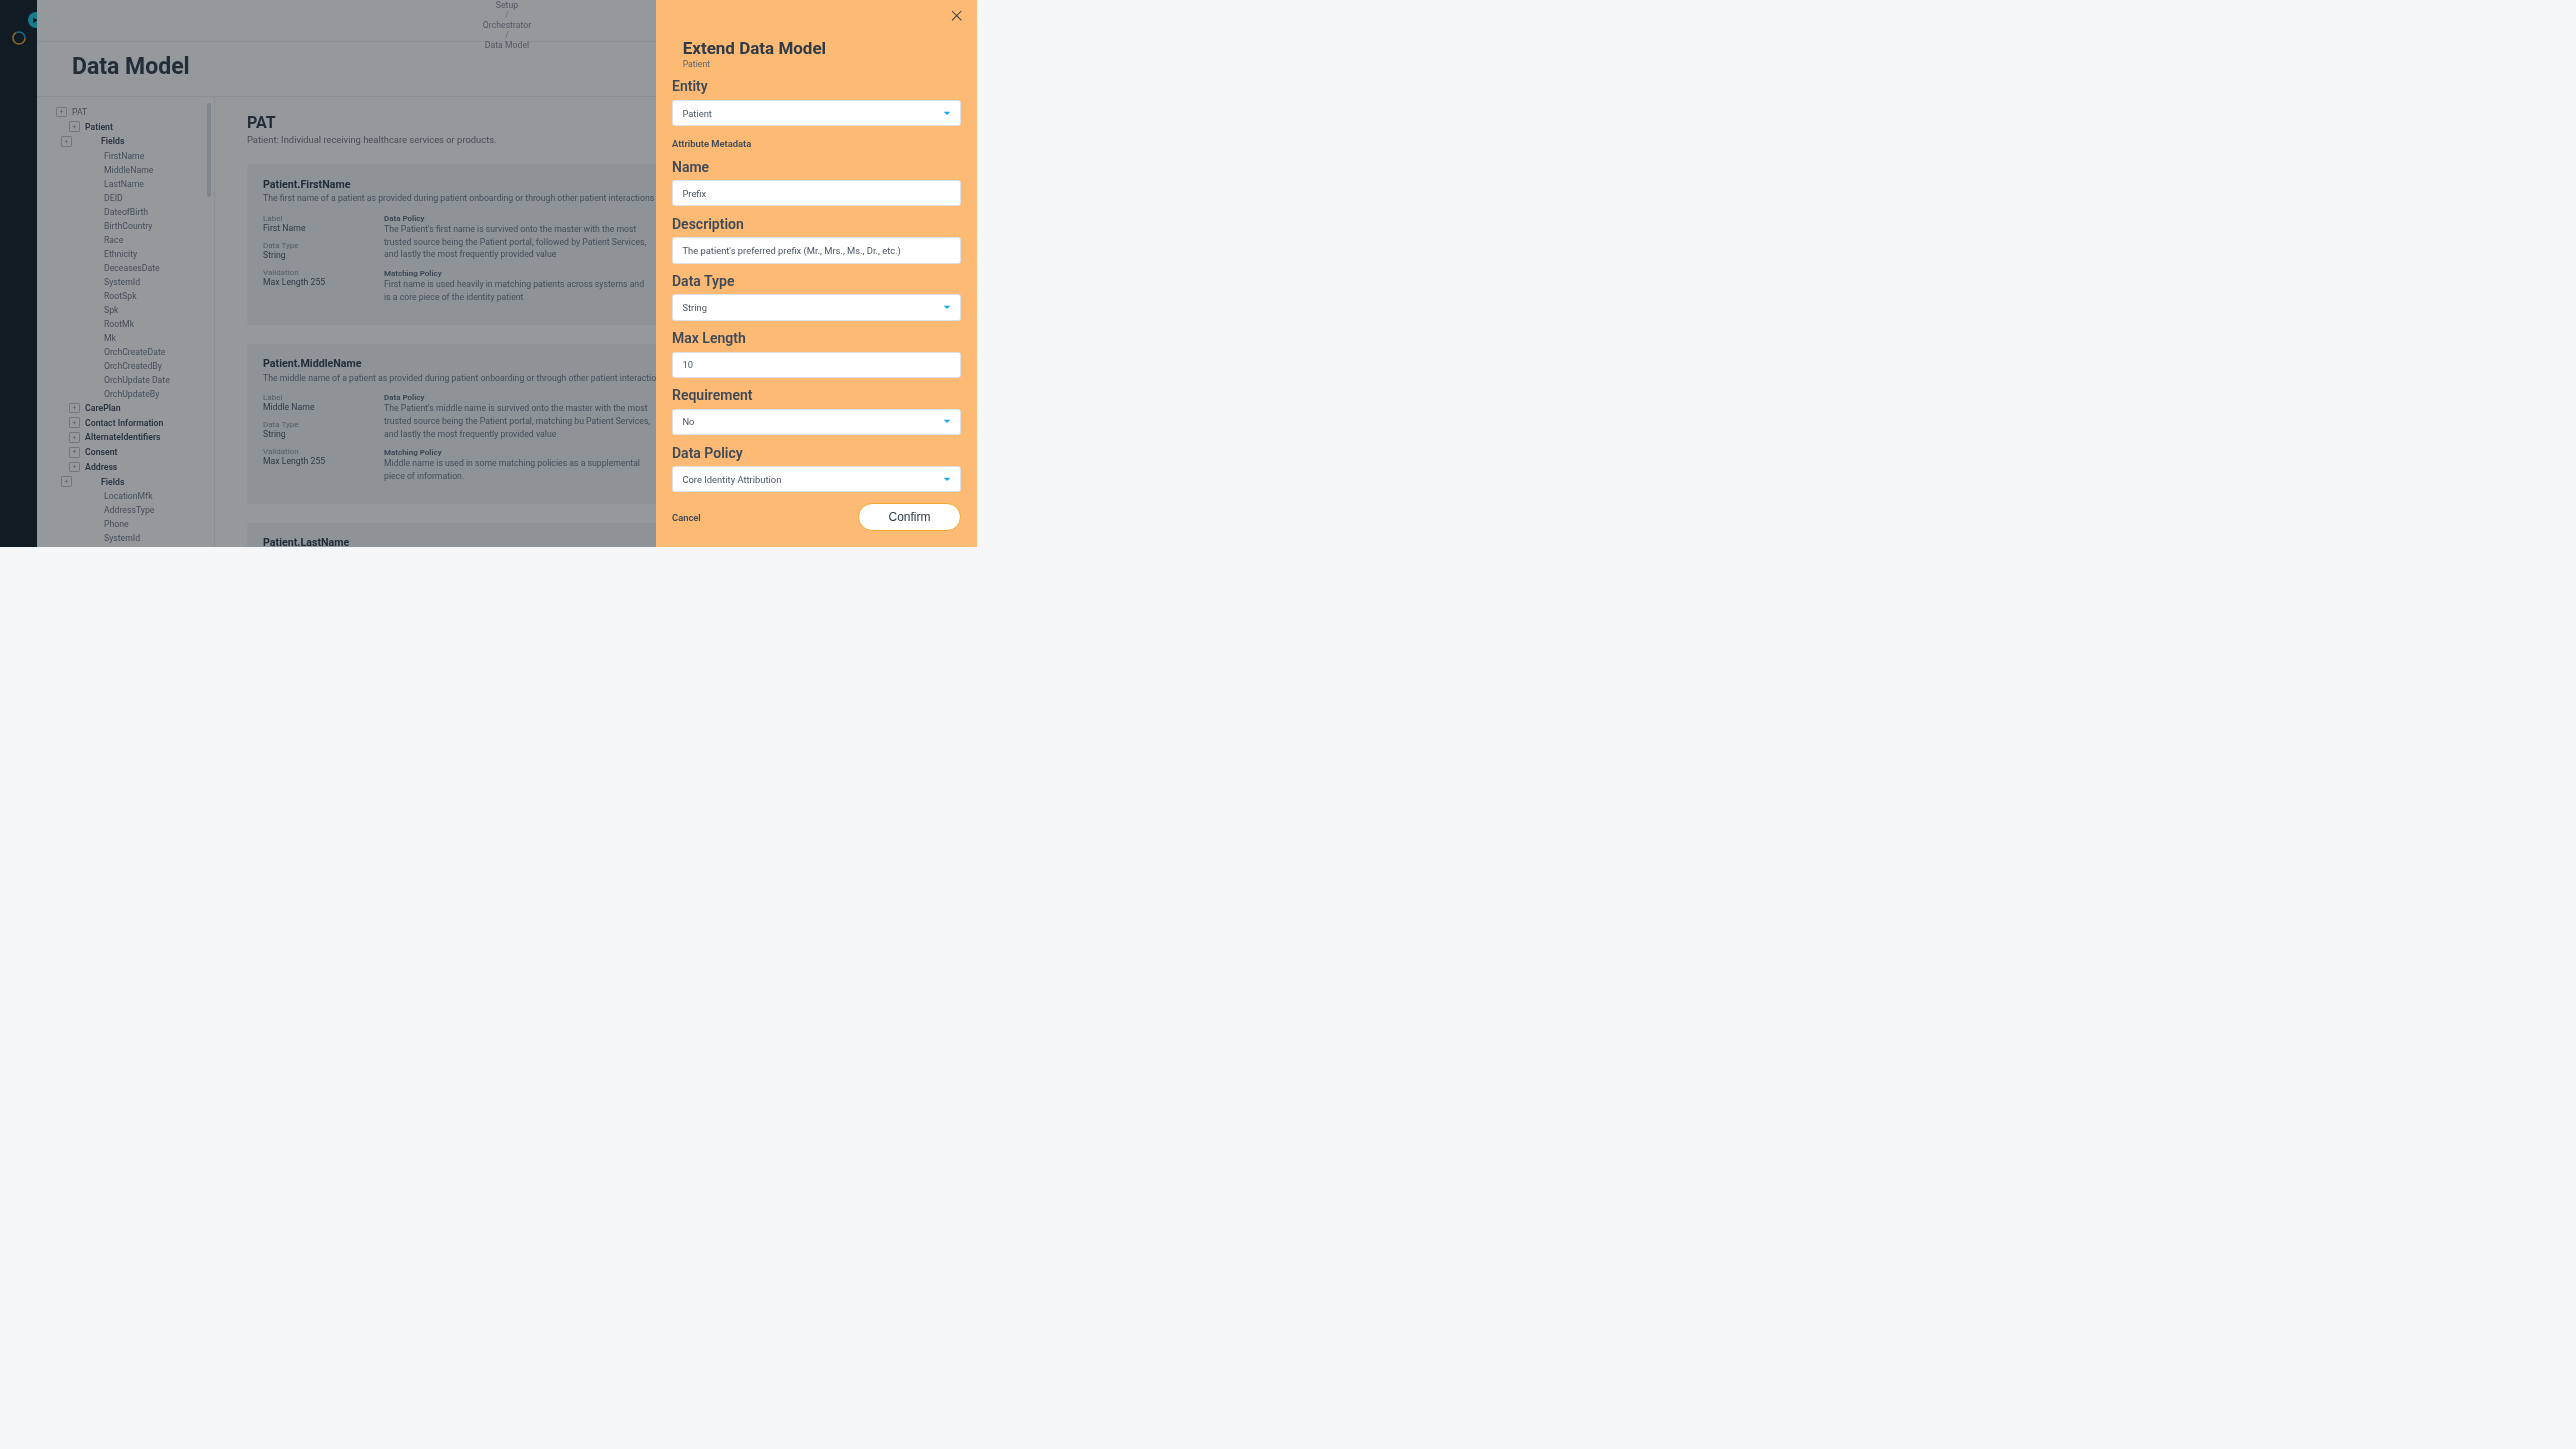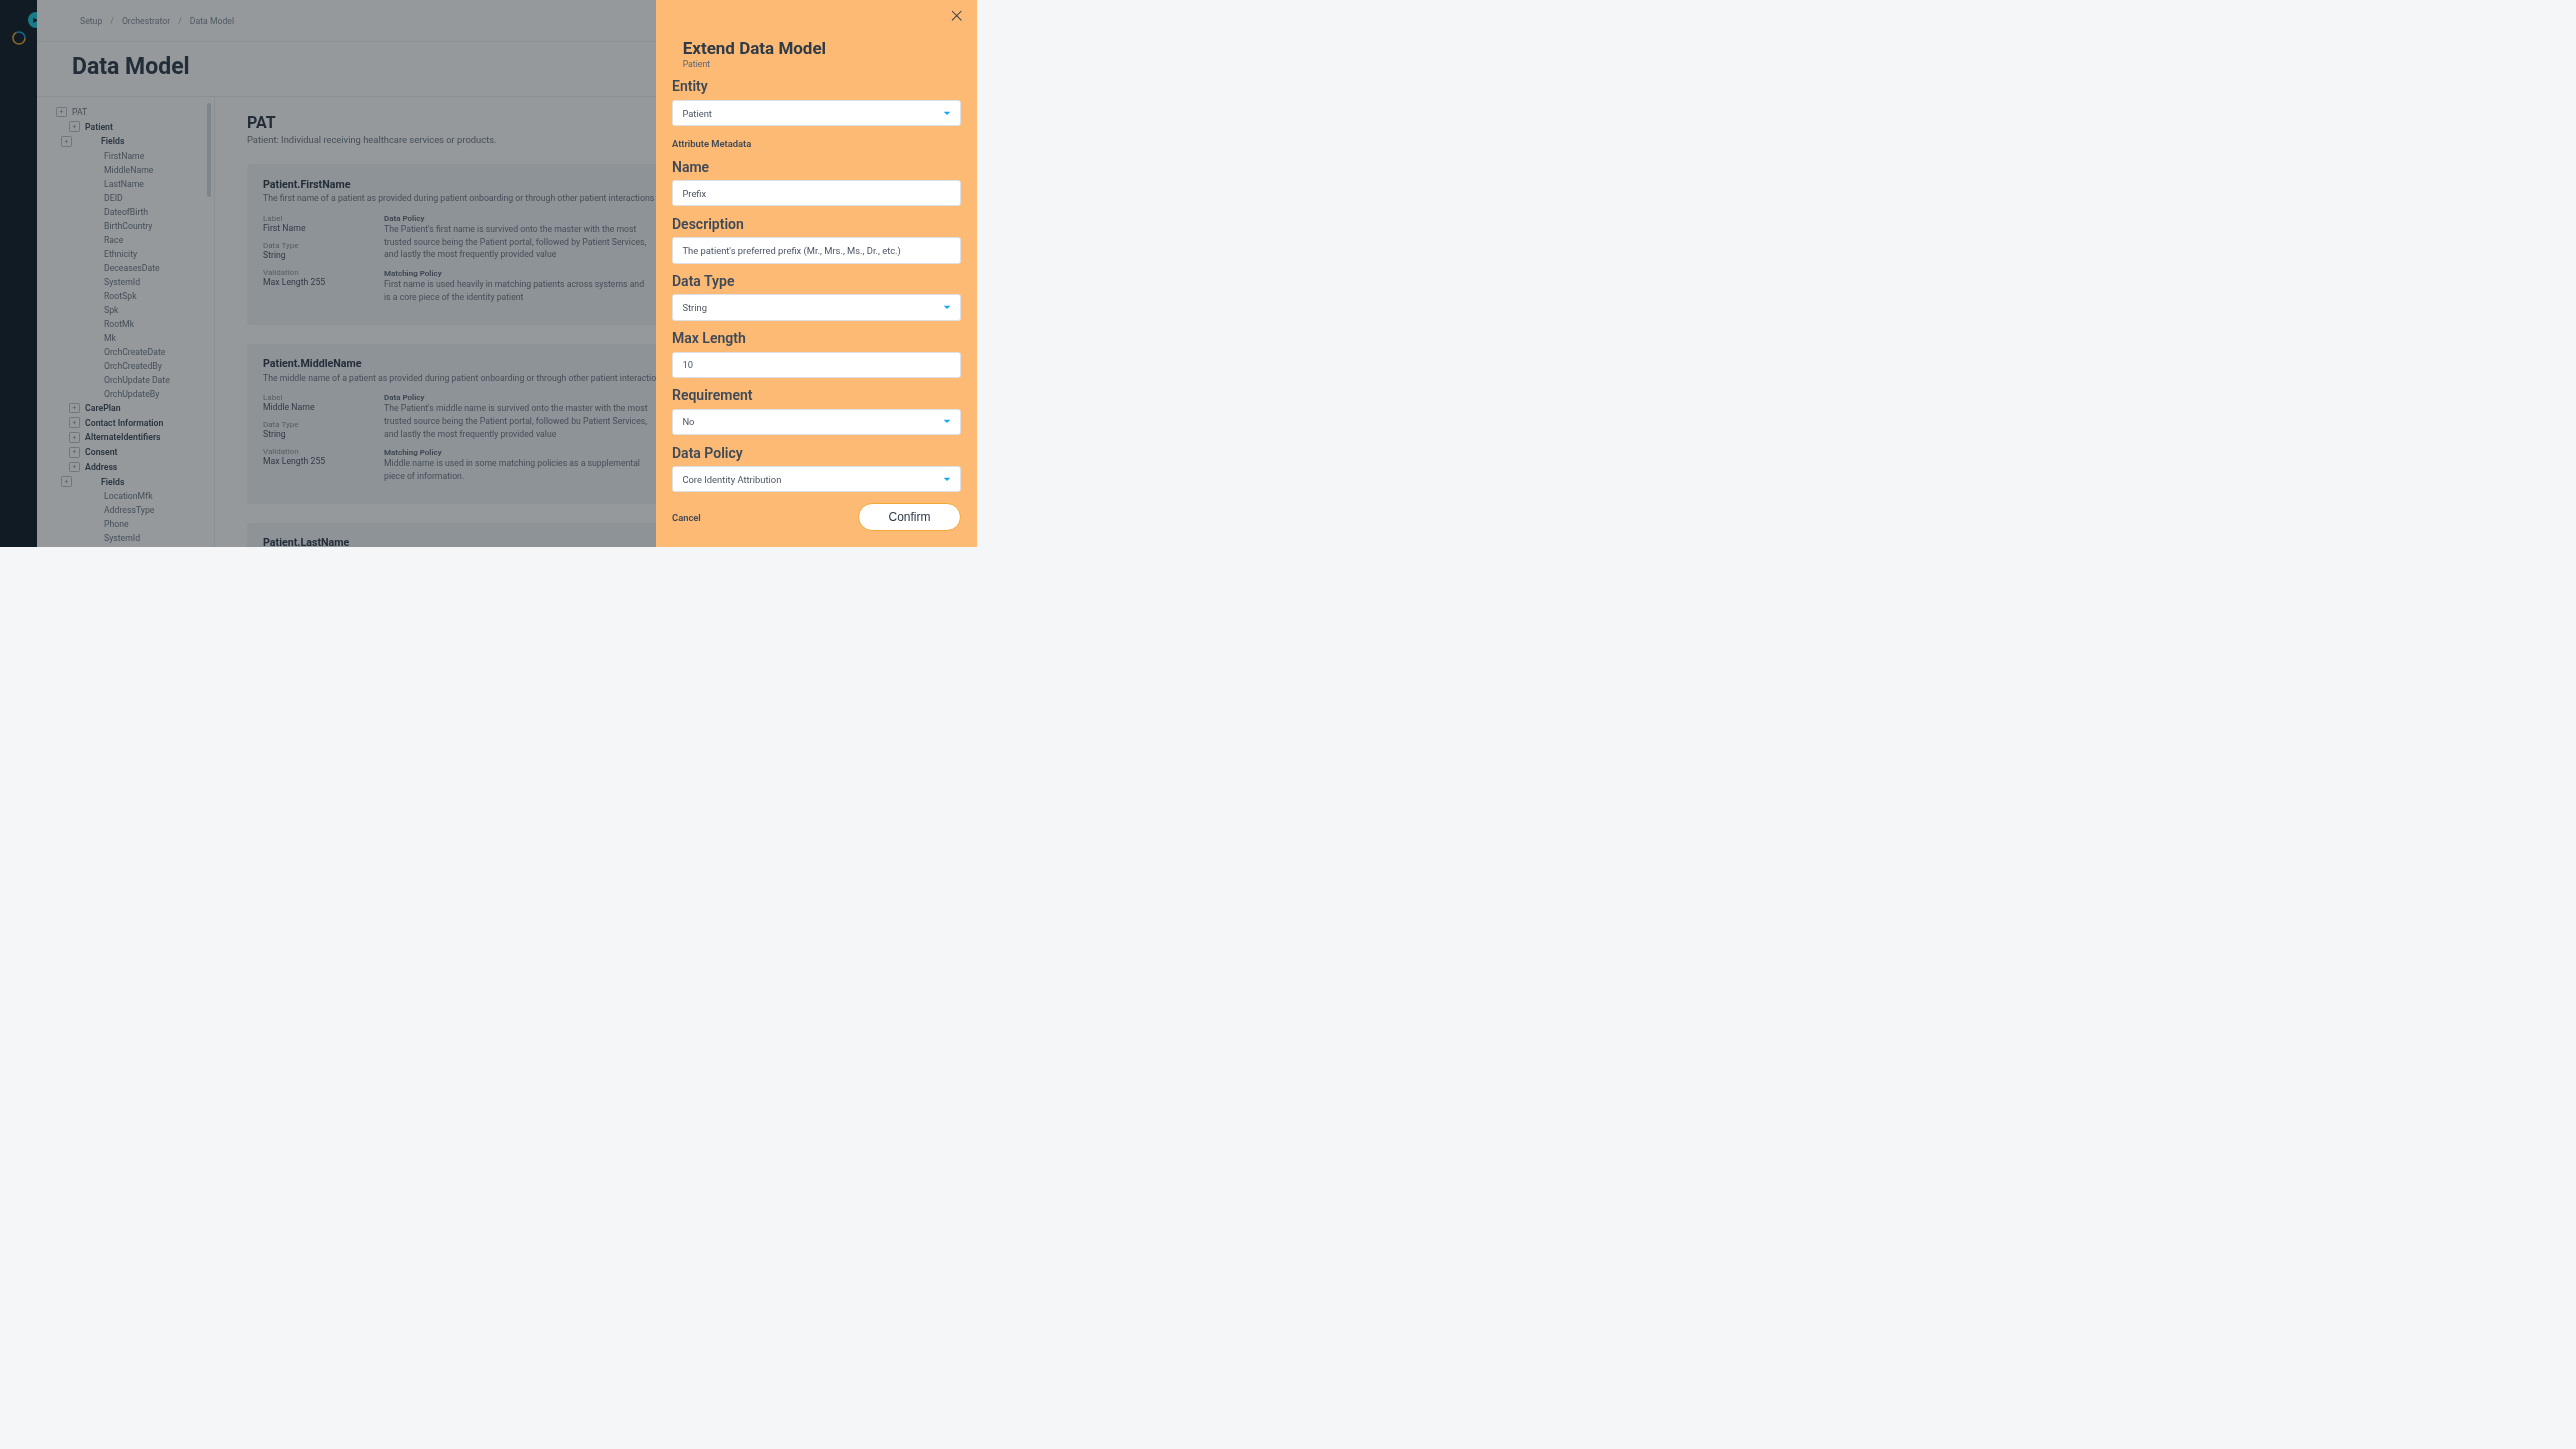--- a/index.html
+++ b/index.html
@@ -50,6 +50,7 @@
   font-size: 8.7px;
   color: #828b97;
   border-bottom: 0.7px solid #eceef0;
+  flex-direction: column;
 }
 .breadcrumb span { padding: 0 8px; }
 .breadcrumb .sep { padding: 0; opacity: .7; }

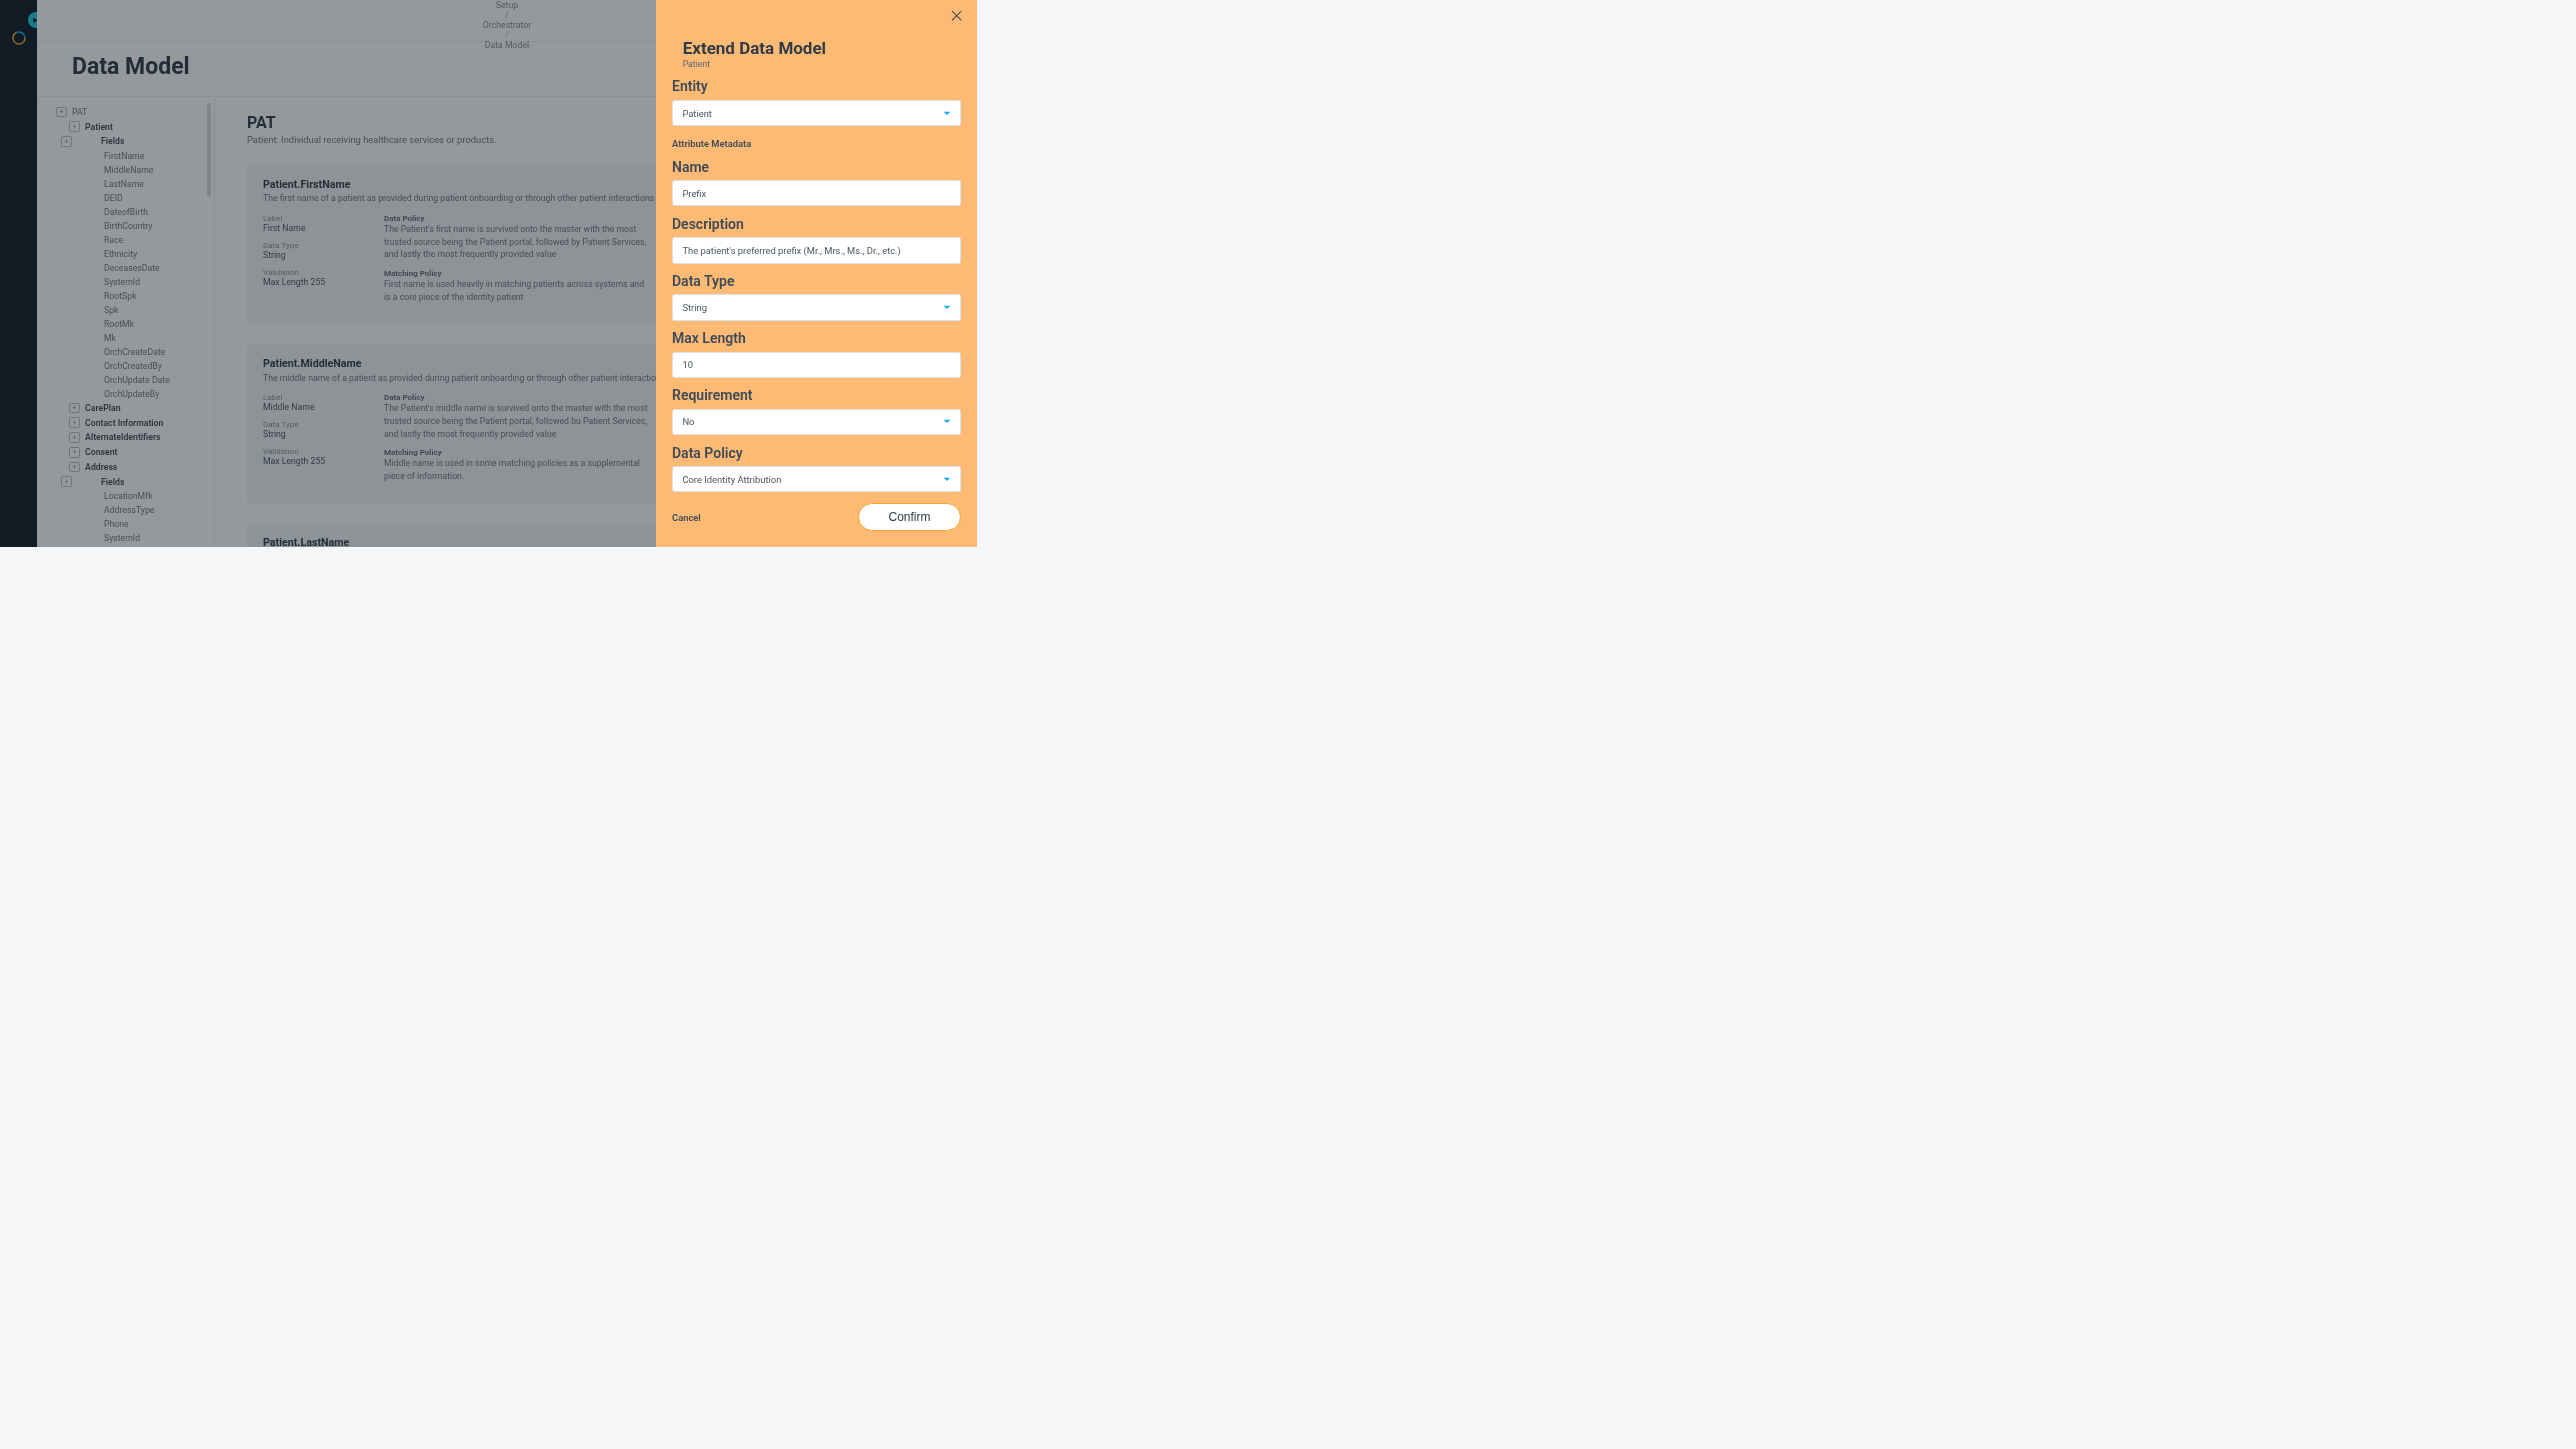--- a/index.html
+++ b/index.html
@@ -334,7 +334,7 @@
       </div>
       <div class="attr-col-right">
         <div class="kv-label link">Data Policy</div>
-        <div class="kv-text">The Patient's middle name is survived onto the master with the most trusted source being the Patient portal, followed bu Patient Services, and lastly the most frequently provided value</div>
+        <div class="kv-text">The Patient's middle name is survived onto the master with the most trusted source being the Patient portal, matching bu Patient Services, and lastly the most frequently provided value</div>
         <div class="kv-label link">Matching Policy</div>
         <div class="kv-text">Middle name is used in some matching policies as a supplemental piece of information.</div>
       </div>

